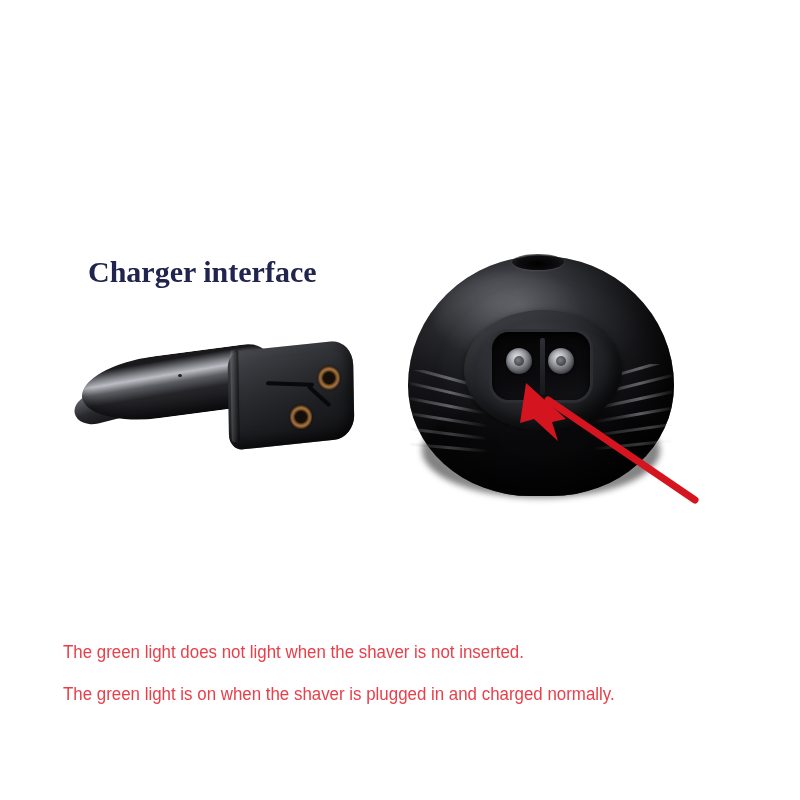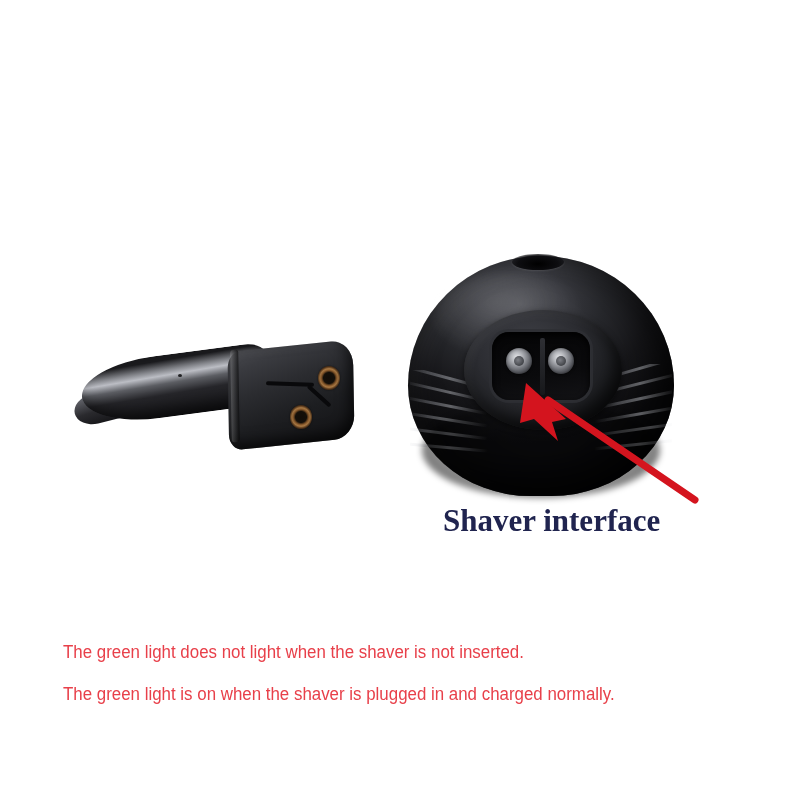--- a/index.html
+++ b/index.html
@@ -346,6 +346,7 @@
 <div id="page">
 
 
+  <div id="label-charger" class="callout-label">Charger interface</div>
 
   <div id="charger-photo">
     <div id="cable-tail"></div>

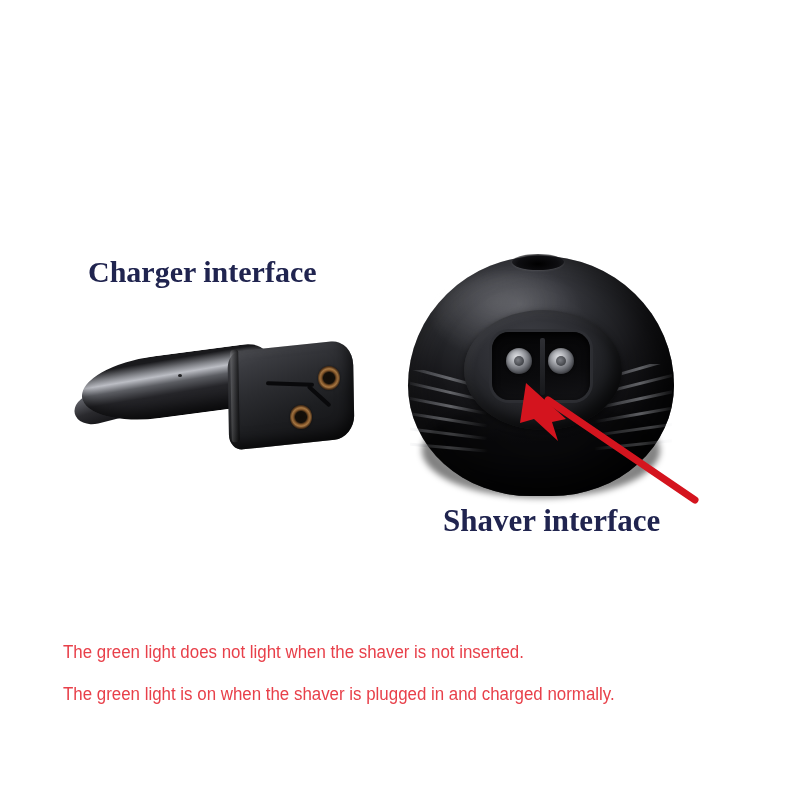--- a/index.html
+++ b/index.html
@@ -398,7 +398,6 @@
     <polygon points="26,8 66,44 52,47 58,66 34,44 20,48" fill="#d4141e"></polygon>
   </svg>
 
-  <div id="label-shaver" class="callout-label">Shaver interface</div>
 
   <div id="note-line-1" class="note-line">The green light does not light when the shaver is not inserted.</div>
   <div id="note-line-2" class="note-line">The green light is on when the shaver is plugged in and charged normally.</div>

